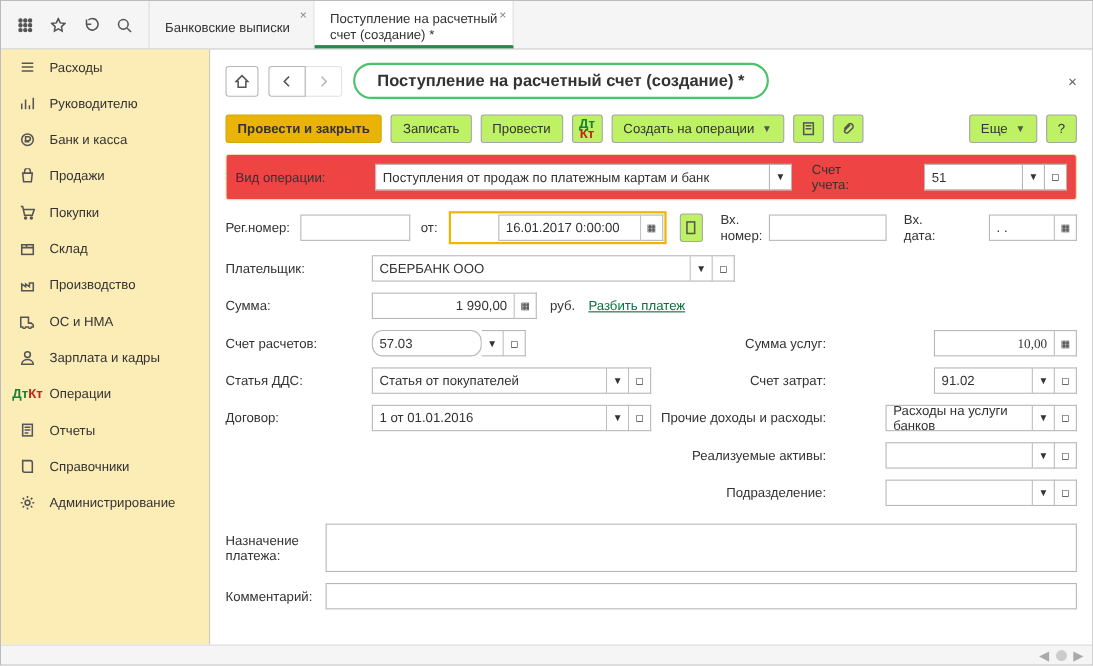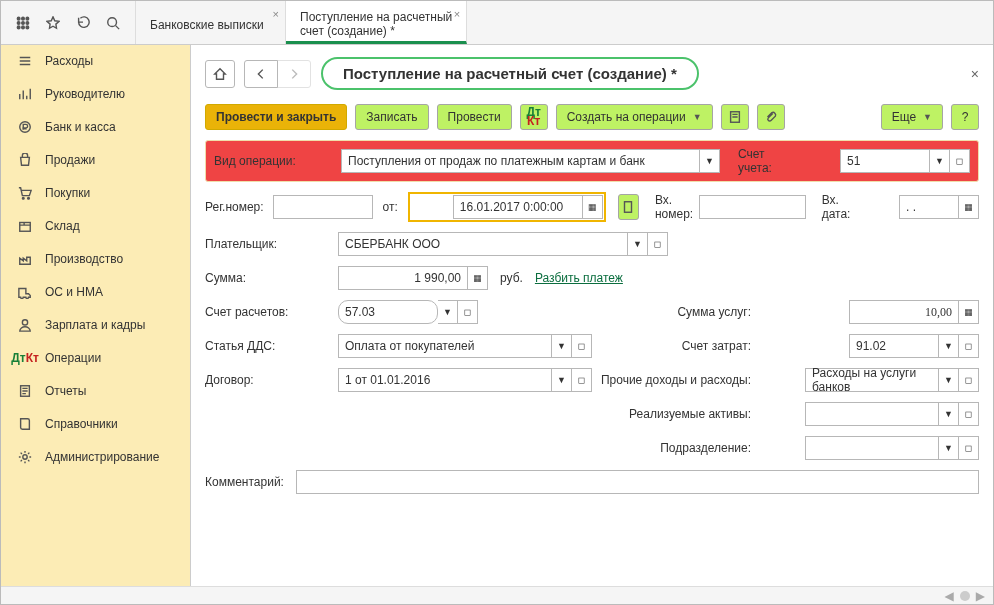--- a/index.html
+++ b/index.html
@@ -335,7 +335,7 @@
         <div class="row">
           <span class="lbl">Статья ДДС:</span>
           <div class="sel" style="flex:1;">
-              <div class="inp" style="flex:1;">Оплата от покупателей</div>
+              <div class="inp" style="flex:1;">Статья от покупателей</div>
               <div class="sel-btn">▼</div>
               <div class="sel-btn">◻</div>
             </div>

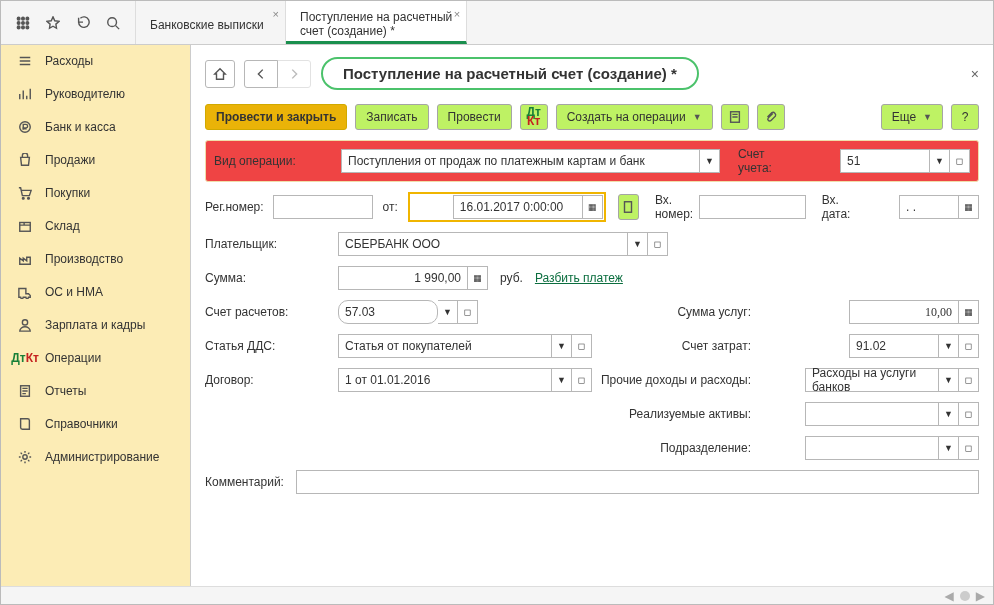--- a/index.html
+++ b/index.html
@@ -392,6 +392,10 @@
       </div>
     </div>
 
+    <div class="row" style="margin-top:6px;">
+      <span class="lbl">Назначение платежа:</span>
+      <div class="ta"></div>
+    </div>
     <div class="row">
       <span class="lbl">Комментарий:</span>
       <div class="inp" style="flex:1;"></div>

